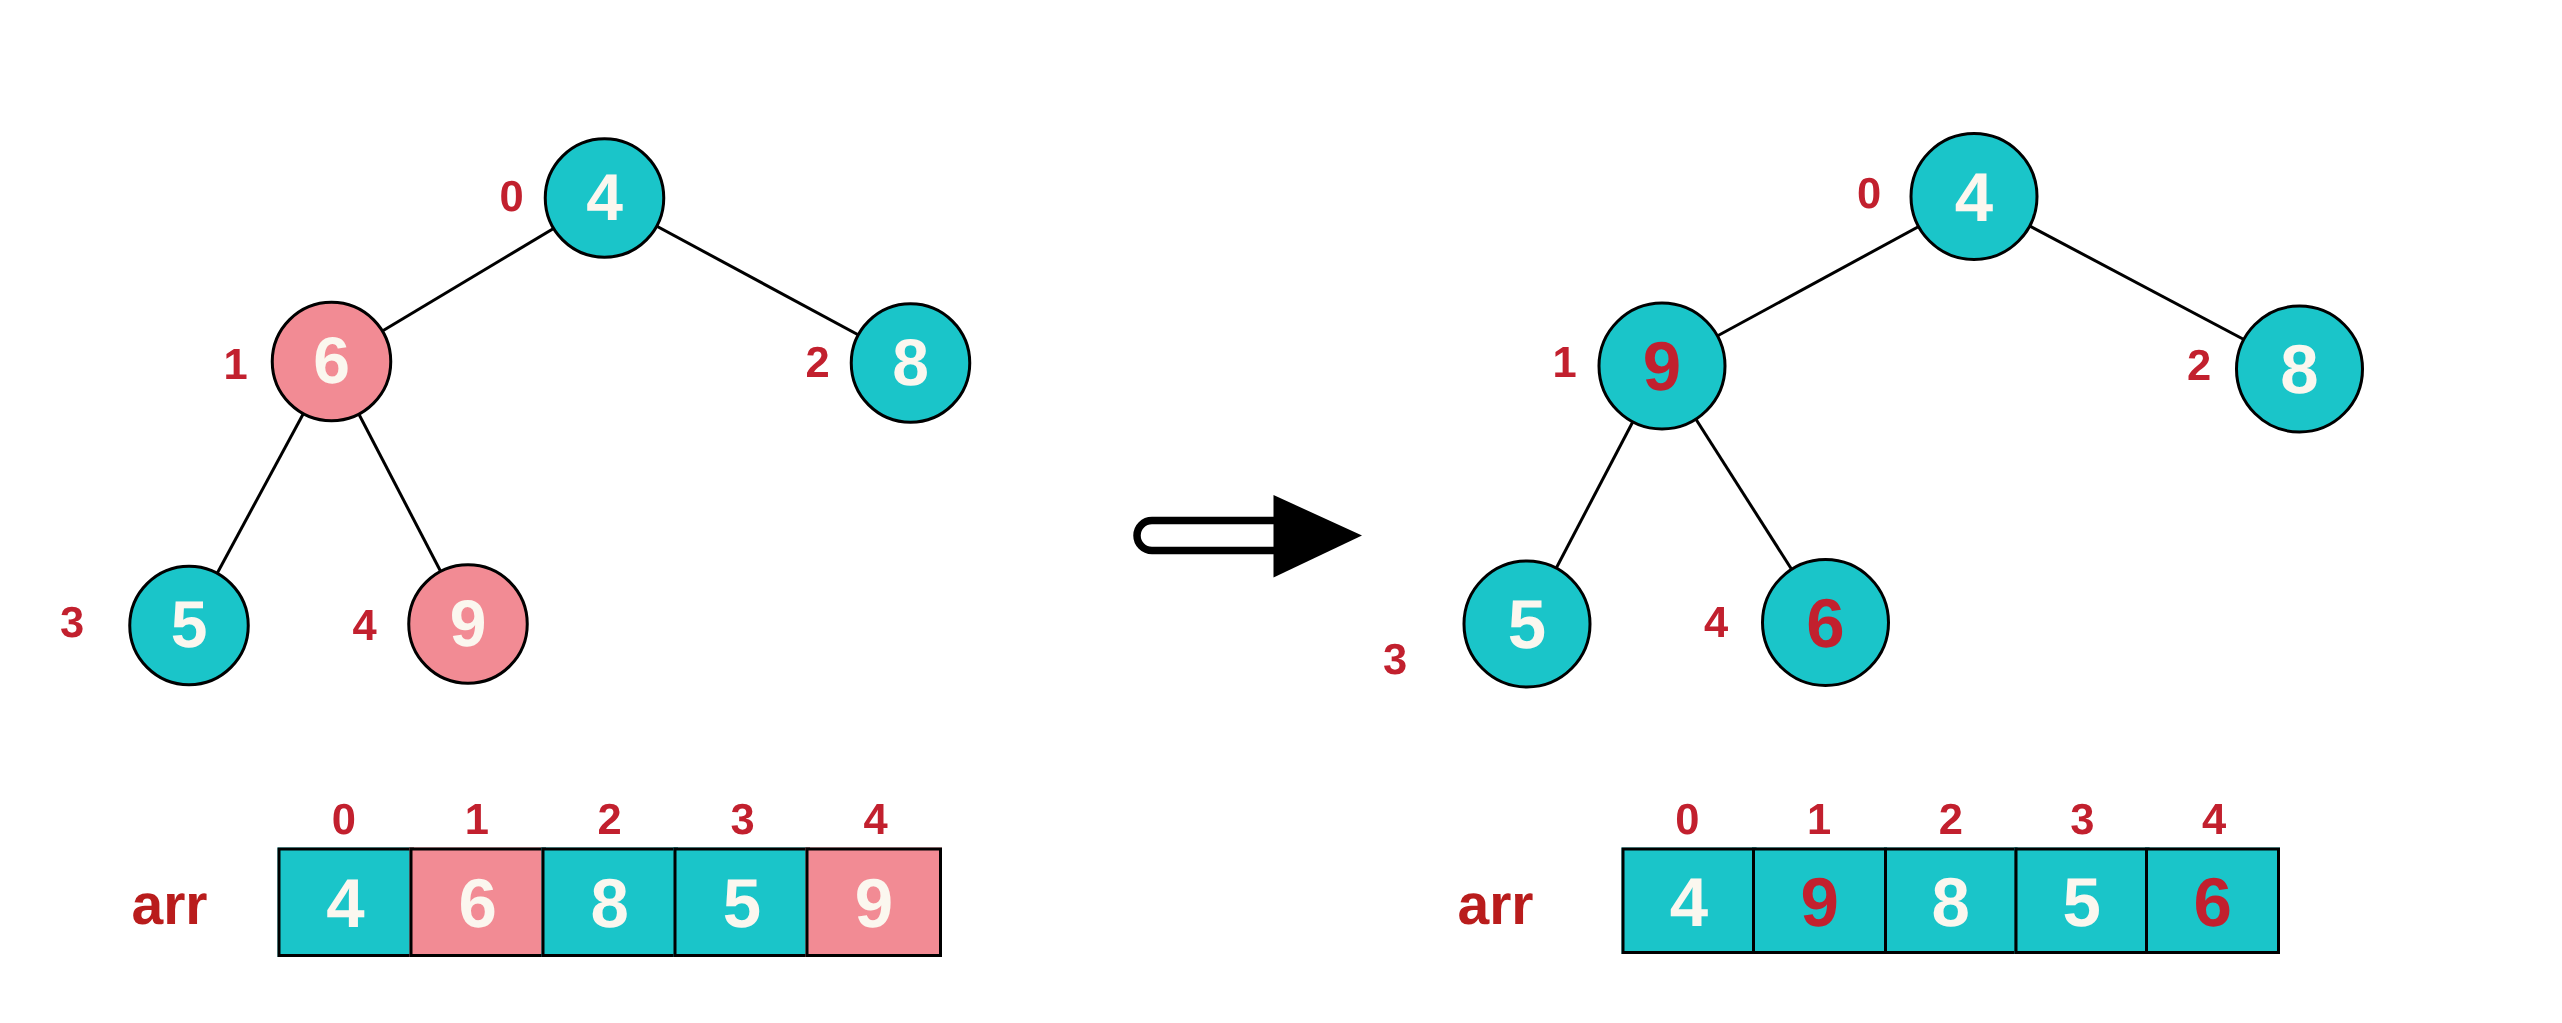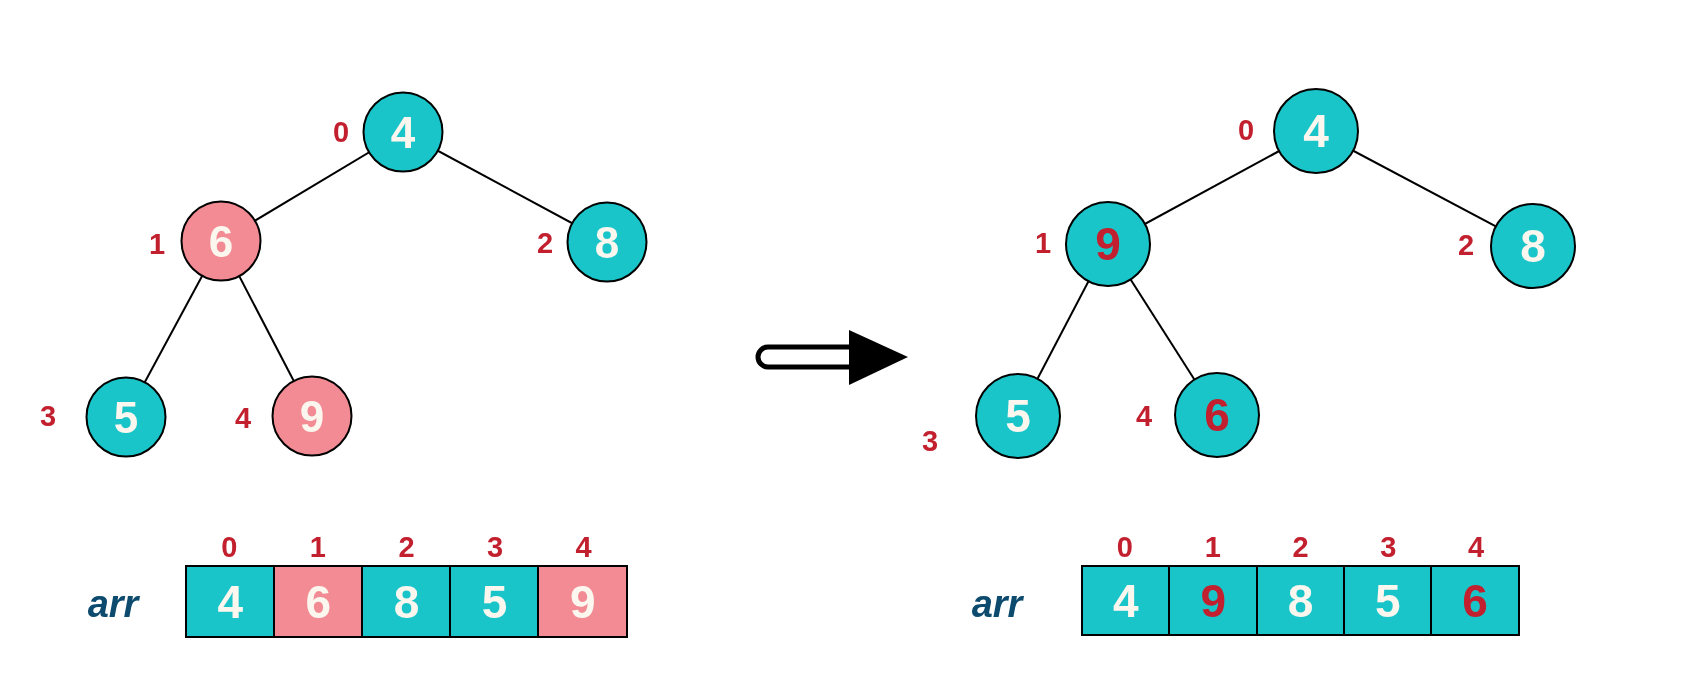--- a/index.html
+++ b/index.html
@@ -42,7 +42,7 @@
   }
   .arr-label{
     position:absolute;transform:translate(-50%,-50%);
-    color:#0c4a6e;font-size:38px;line-height:1;font-style:italic;
+    color:#b91c1c;font-size:38px;line-height:1;
   }
 </style>
 </head>

